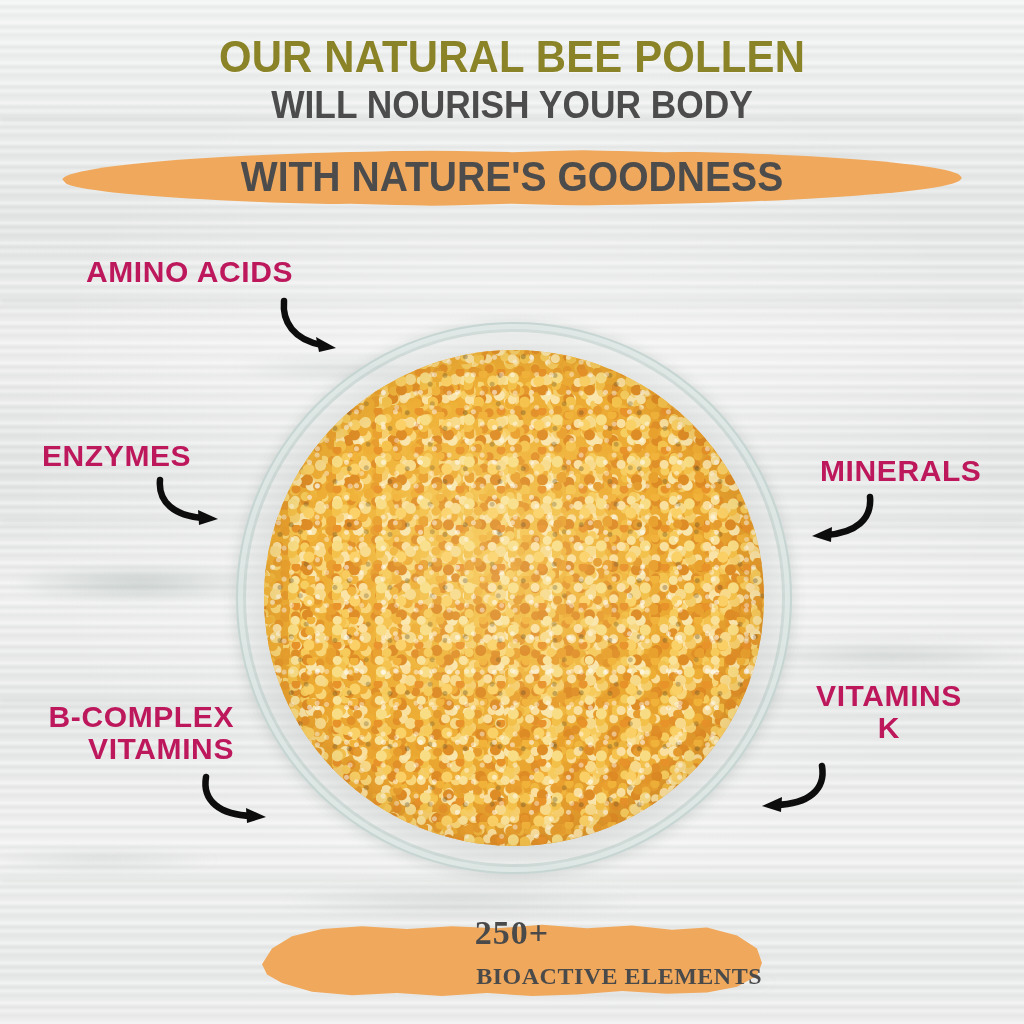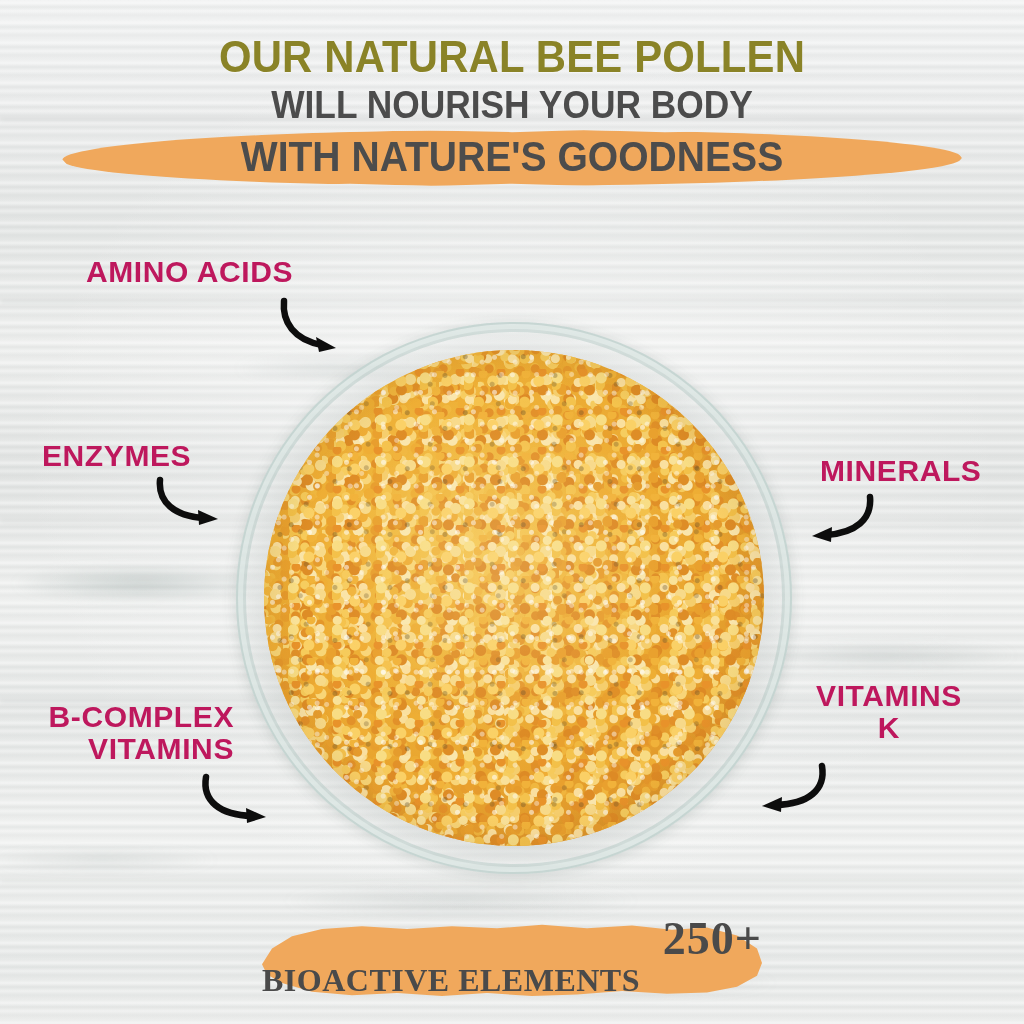--- a/index.html
+++ b/index.html
@@ -81,7 +81,7 @@
     transform:scaleX(.93); transform-origin:center;
   }
   .banner-wrap{
-    position:relative; margin-top:0; height:62px;
+    position:relative; margin-top:20px; height:62px;
   }
   .banner-blob{
     position:absolute; left:62px; top:4px;

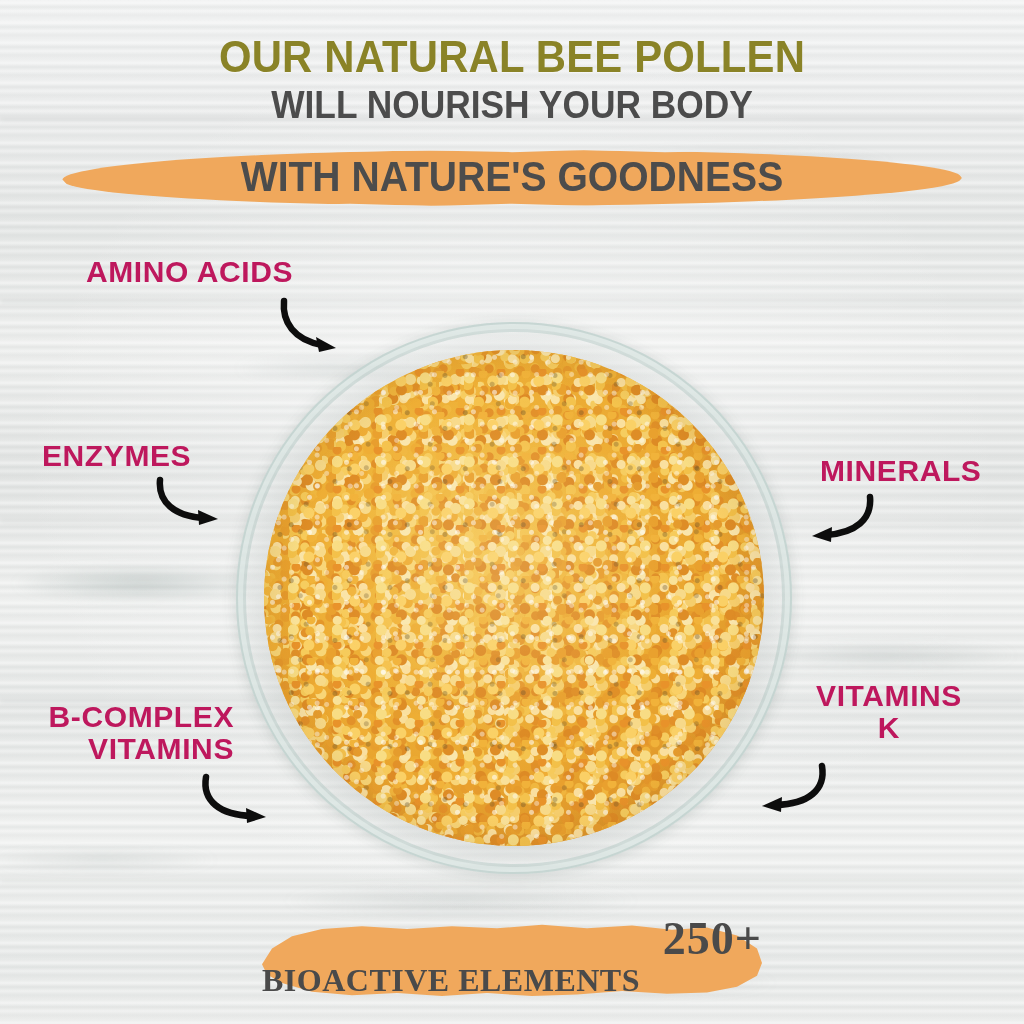--- a/index.html
+++ b/index.html
@@ -257,9 +257,9 @@
   }
   .badge-num{
     position:absolute; left:0; top:4px; width:500px;
-    text-align:right;
+    text-align:center;
     font-family:"Liberation Serif", serif;
-    font-weight:bold; font-size:46px; line-height:1;
+    font-weight:bold; font-size:34px; line-height:1;
     color:#4a4a4a; letter-spacing:1px;
   }
   .badge-sub{

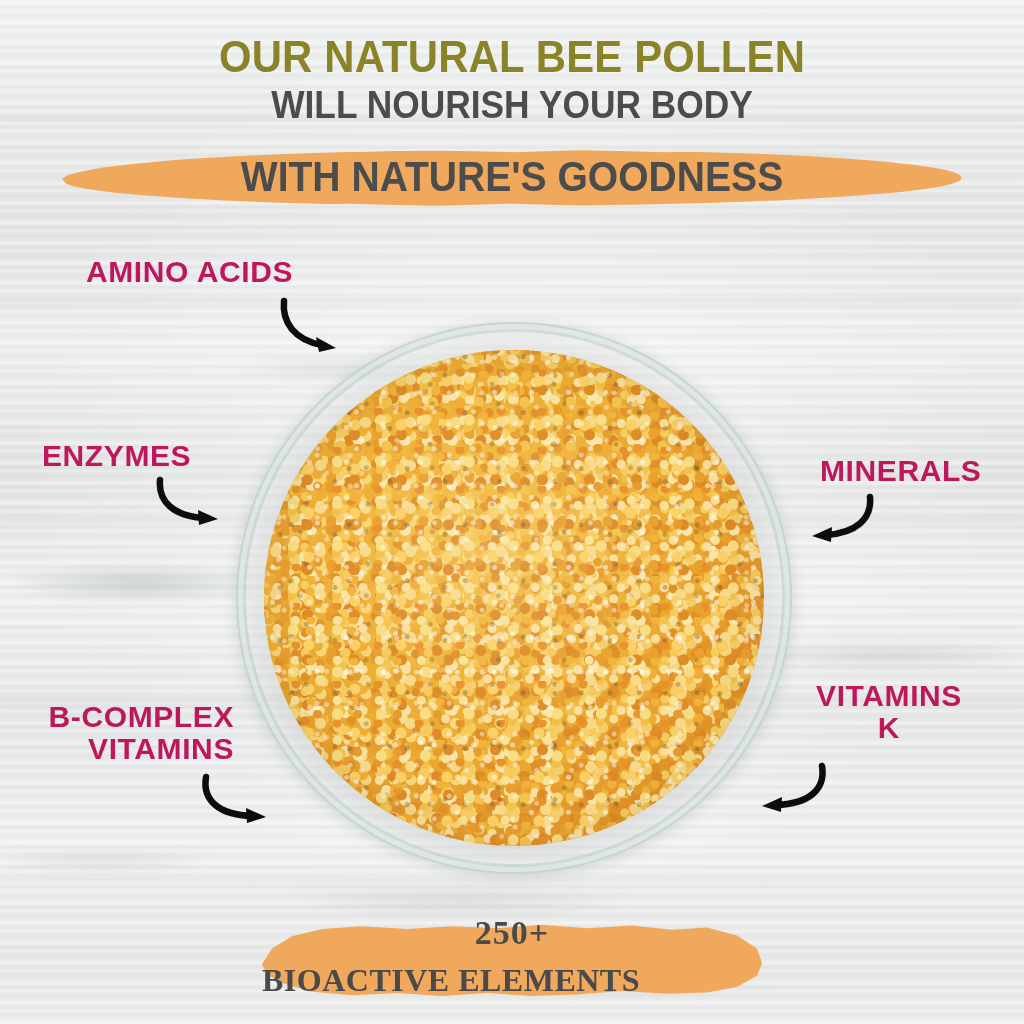--- a/index.html
+++ b/index.html
@@ -264,9 +264,9 @@
   }
   .badge-sub{
     position:absolute; left:0; top:52px; width:500px;
-    text-align:left;
+    text-align:right;
     font-family:"Liberation Serif", serif;
-    font-weight:bold; font-size:32px; line-height:1;
+    font-weight:bold; font-size:24px; line-height:1;
     color:#4a4a4a; letter-spacing:.5px;
   }
 </style>

